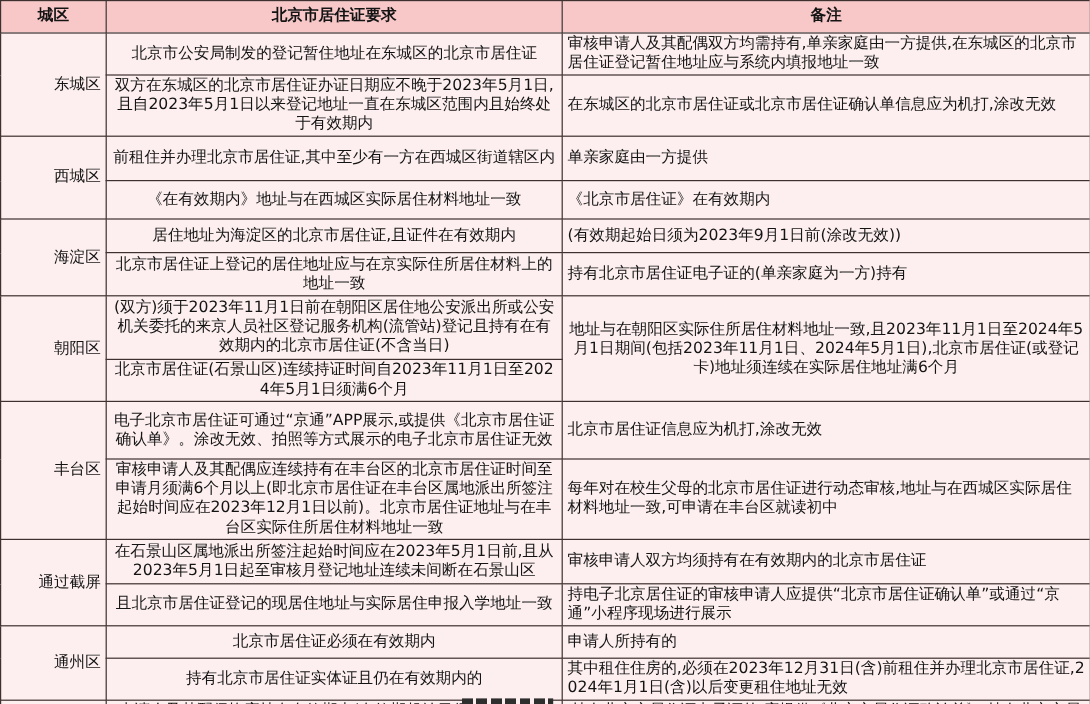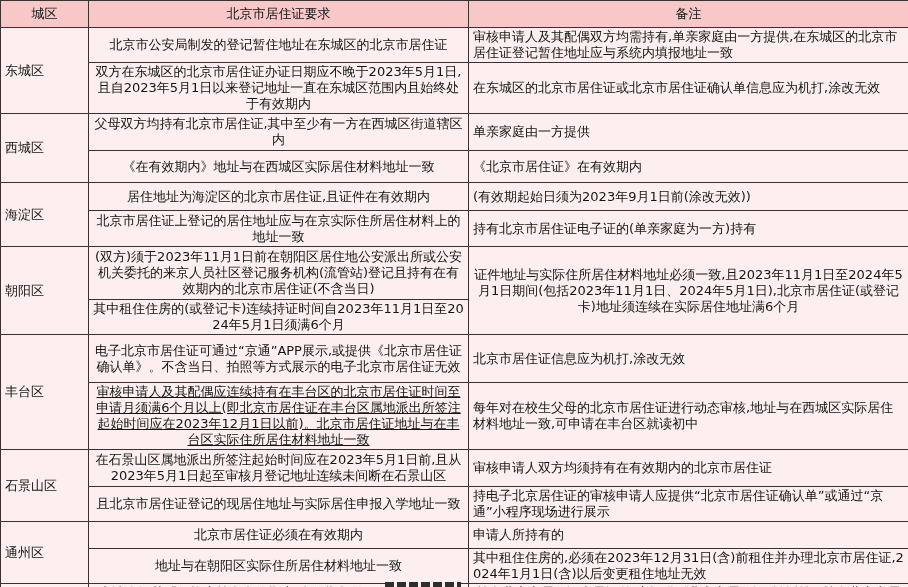--- a/index.html
+++ b/index.html
@@ -27,7 +27,7 @@
   }
   .permit th{
     background:#f8c8c8;
-    font-weight:normal;
+    font-weight:bold;
     text-align:center;
     padding:2px 0;
   }

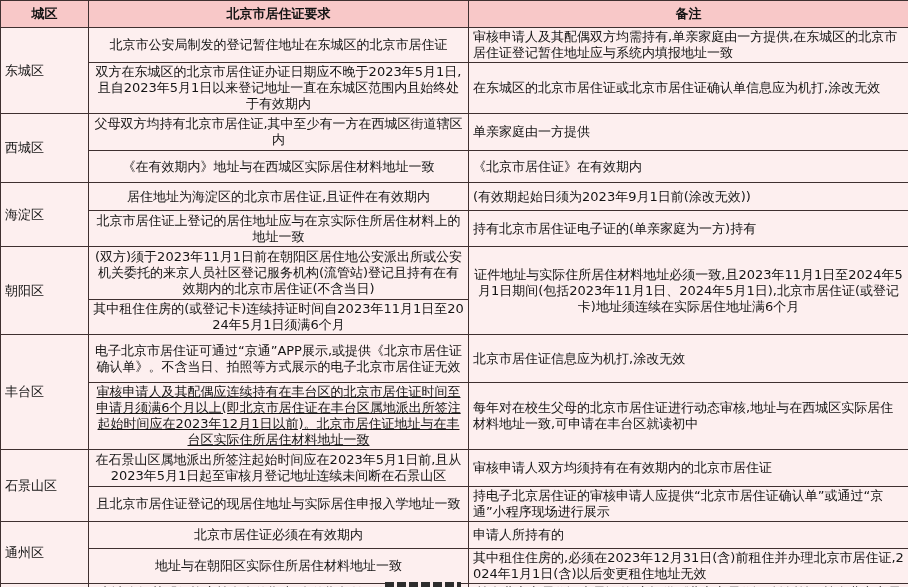--- a/index.html
+++ b/index.html
@@ -32,7 +32,7 @@
     padding:2px 0;
   }
   .permit td{background:#fdefef;}
-  td.dist{text-align:left;}
+  td.dist{text-align:right;}
   td.req{text-align:center;}
   td.note{text-align:left;}
   td.note-c{text-align:center;}

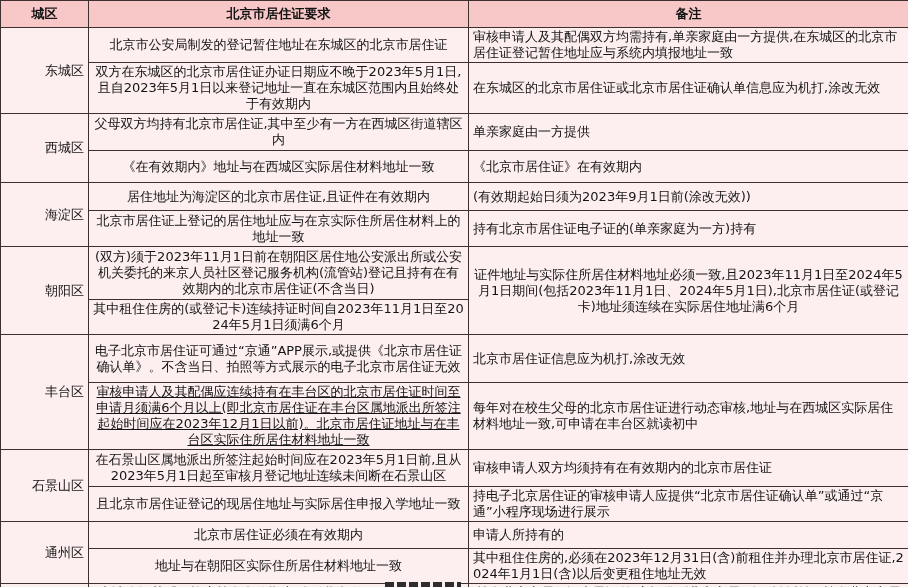--- a/index.html
+++ b/index.html
@@ -73,7 +73,7 @@
 
     <tr style="height:37px">
       <td class="dist" rowspan="2">西城区</td>
-      <td class="req">父母双方均持有北京市居住证,其中至少有一方在西城区街道辖区内</td>
+      <td class="req">前租住并办理北京市居住证,其中至少有一方在西城区街道辖区内</td>
       <td class="note">单亲家庭由一方提供</td>
     </tr>
     <tr style="height:32px">

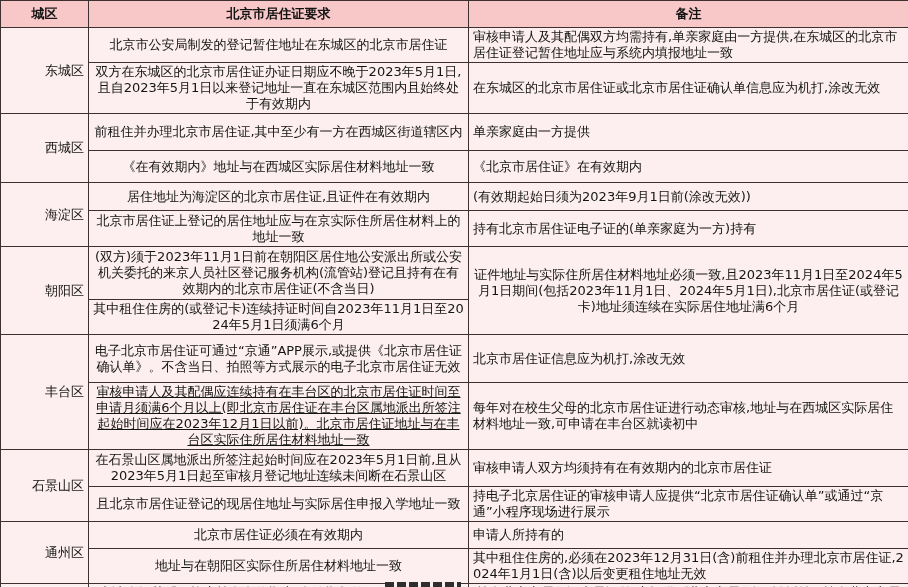--- a/index.html
+++ b/index.html
@@ -94,7 +94,7 @@
     <tr style="height:53px">
       <td class="dist" rowspan="2">朝阳区</td>
       <td class="req">(双方)须于2023年11月1日前在朝阳区居住地公安派出所或公安机关委托的来京人员社区登记服务机构(流管站)登记且持有在有效期内的北京市居住证(不含当日)</td>
-      <td class="note-c" rowspan="2">证件地址与实际住所居住材料地址必须一致,且2023年11月1日至2024年5月1日期间(包括2023年11月1日、2024年5月1日),北京市居住证(或登记卡)地址须连续在实际居住地址满6个月</td>
+      <td class="note-c" rowspan="2">地址与在朝阳区实际住所居住材料地址一致,且2023年11月1日至2024年5月1日期间(包括2023年11月1日、2024年5月1日),北京市居住证(或登记卡)地址须连续在实际居住地址满6个月</td>
     </tr>
     <tr style="height:30px">
       <td class="req">其中租住住房的(或登记卡)连续持证时间自2023年11月1日至2024年5月1日须满6个月</td>

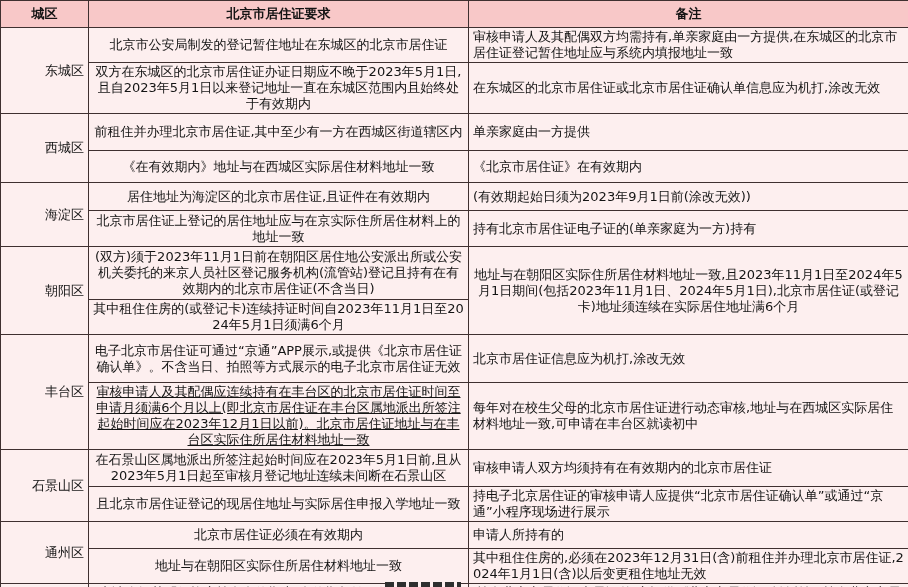--- a/index.html
+++ b/index.html
@@ -97,7 +97,7 @@
       <td class="note-c" rowspan="2">地址与在朝阳区实际住所居住材料地址一致,且2023年11月1日至2024年5月1日期间(包括2023年11月1日、2024年5月1日),北京市居住证(或登记卡)地址须连续在实际居住地址满6个月</td>
     </tr>
     <tr style="height:30px">
-      <td class="req">其中租住住房的(或登记卡)连续持证时间自2023年11月1日至2024年5月1日须满6个月</td>
+      <td class="req">北京市居住证(石景山区)连续持证时间自2023年11月1日至2024年5月1日须满6个月</td>
     </tr>
 
     <tr style="height:48px">

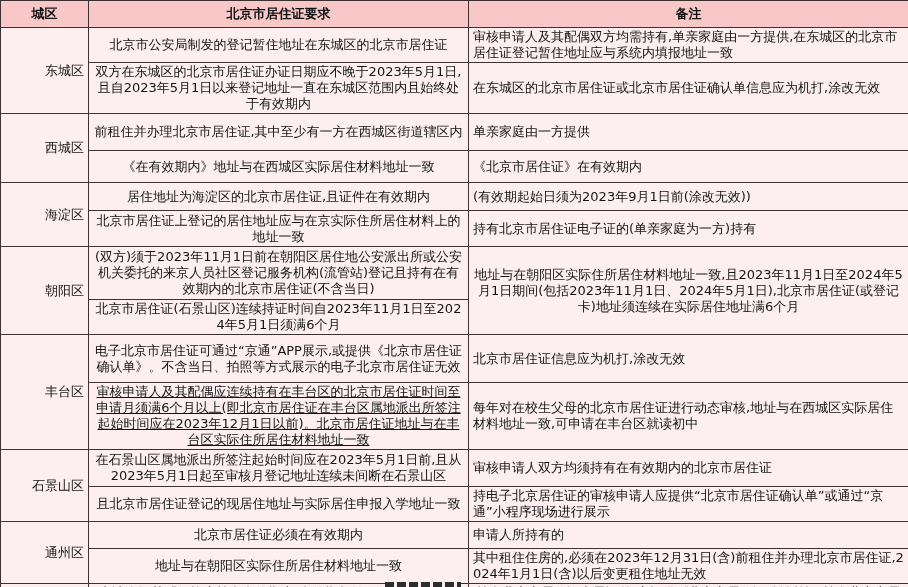--- a/index.html
+++ b/index.html
@@ -102,7 +102,7 @@
 
     <tr style="height:48px">
       <td class="dist" rowspan="2">丰台区</td>
-      <td class="req">电子北京市居住证可通过“京通”APP展示,或提供《北京市居住证确认单》。不含当日、拍照等方式展示的电子北京市居住证无效</td>
+      <td class="req">电子北京市居住证可通过“京通”APP展示,或提供《北京市居住证确认单》。涂改无效、拍照等方式展示的电子北京市居住证无效</td>
       <td class="note">北京市居住证信息应为机打,涂改无效</td>
     </tr>
     <tr style="height:47px">

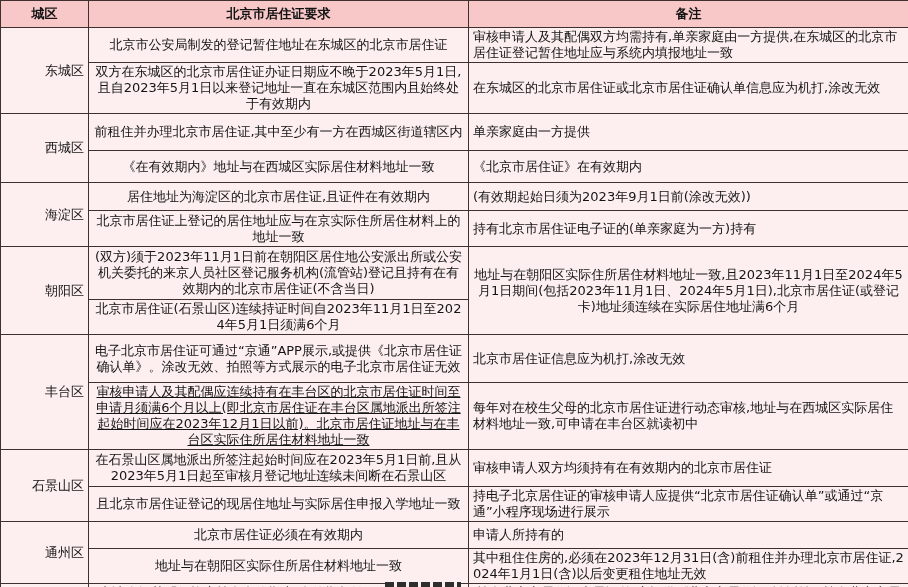--- a/index.html
+++ b/index.html
@@ -36,7 +36,7 @@
   td.req{text-align:center;}
   td.note{text-align:left;}
   td.note-c{text-align:center;}
-  td.vt{vertical-align:top;text-decoration:underline;}
+  td.vt{vertical-align:top;}
   .artifact{
     position:absolute;
     left:385px;top:582px;width:76px;height:5px;

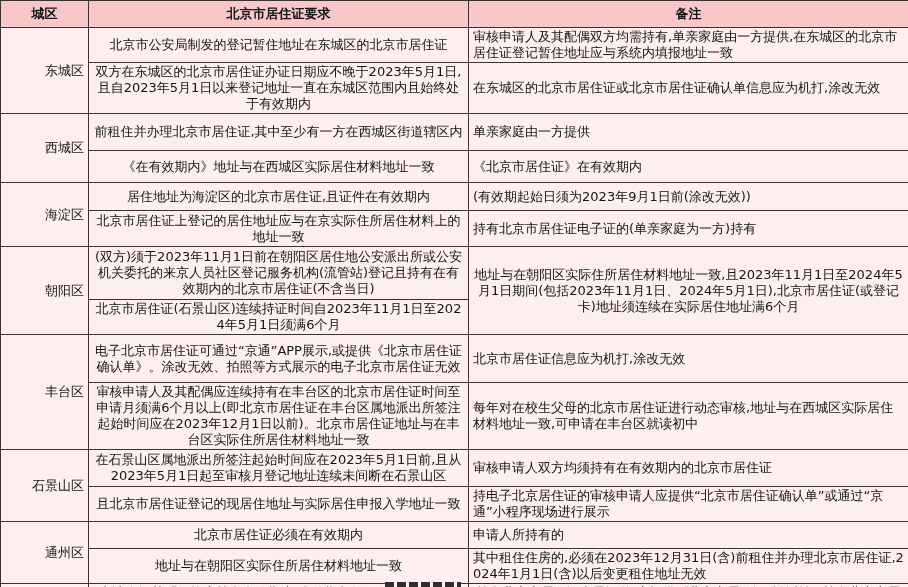--- a/index.html
+++ b/index.html
@@ -111,7 +111,7 @@
     </tr>
 
     <tr style="height:37px">
-      <td class="dist" rowspan="2">石景山区</td>
+      <td class="dist" rowspan="2">通过截屏</td>
       <td class="req">在石景山区属地派出所签注起始时间应在2023年5月1日前,且从2023年5月1日起至审核月登记地址连续未间断在石景山区</td>
       <td class="note">审核申请人双方均须持有在有效期内的北京市居住证</td>
     </tr>

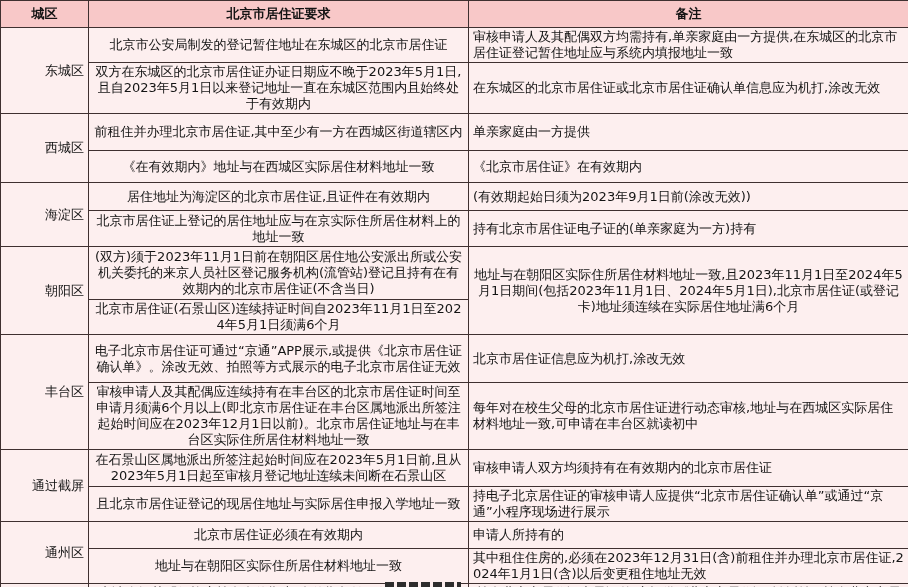--- a/index.html
+++ b/index.html
@@ -126,7 +126,7 @@
       <td class="note">申请人所持有的</td>
     </tr>
     <tr style="height:29px">
-      <td class="req">地址与在朝阳区实际住所居住材料地址一致</td>
+      <td class="req">持有北京市居住证实体证且仍在有效期内的</td>
       <td class="note">其中租住住房的,必须在2023年12月31日(含)前租住并办理北京市居住证,2024年1月1日(含)以后变更租住地址无效</td>
     </tr>
 

